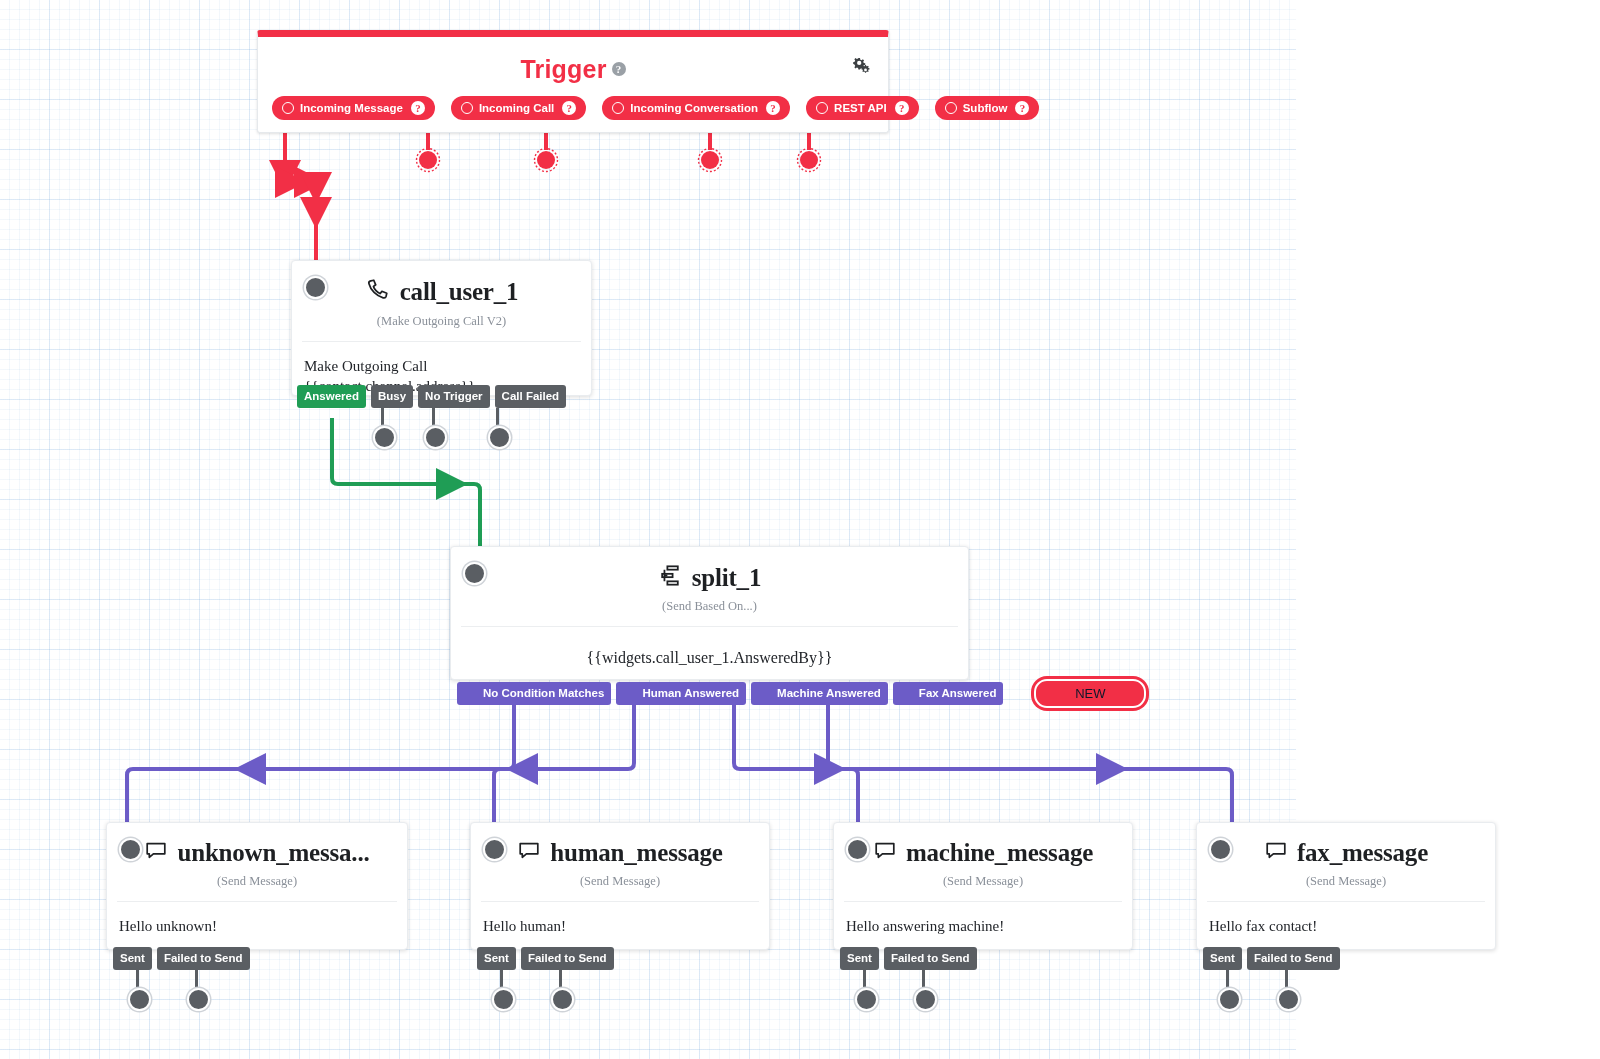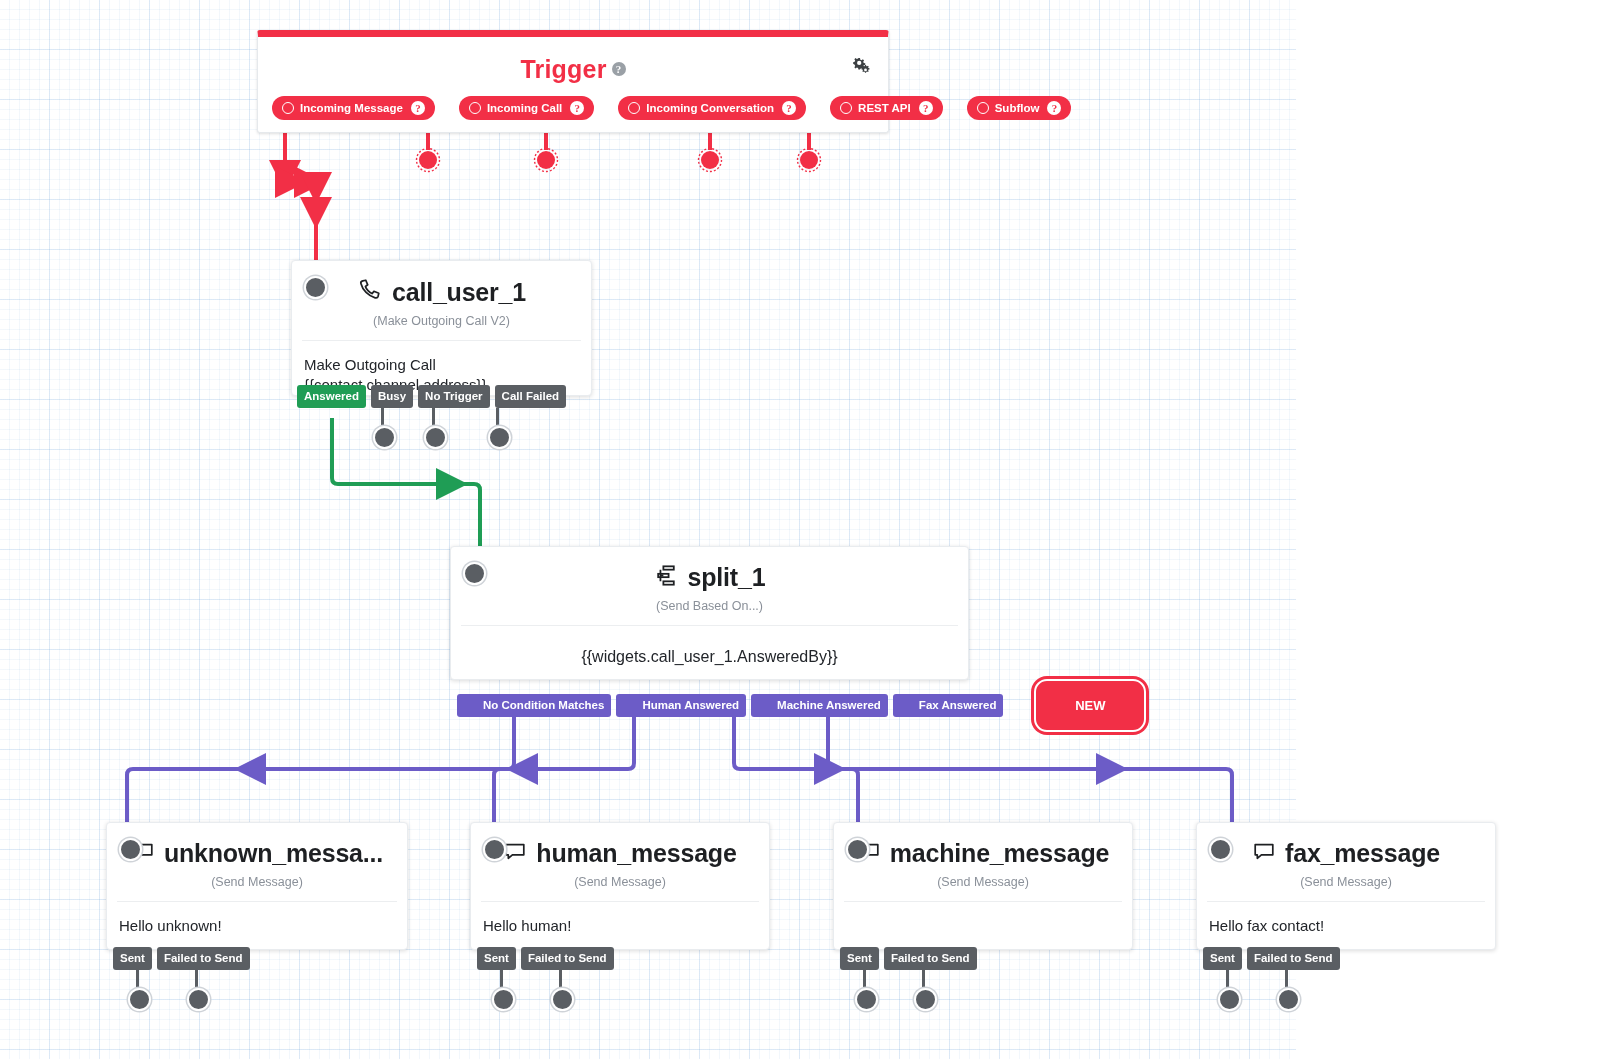--- a/index.html
+++ b/index.html
@@ -50,7 +50,7 @@
   }
   .trigger-pills {
     position:absolute; left:14px; top:59px;
-    display:flex; gap:24px; 
+    display:flex; gap:16px; 
   }
   .pill {
     display:flex; align-items:center; gap:6px;

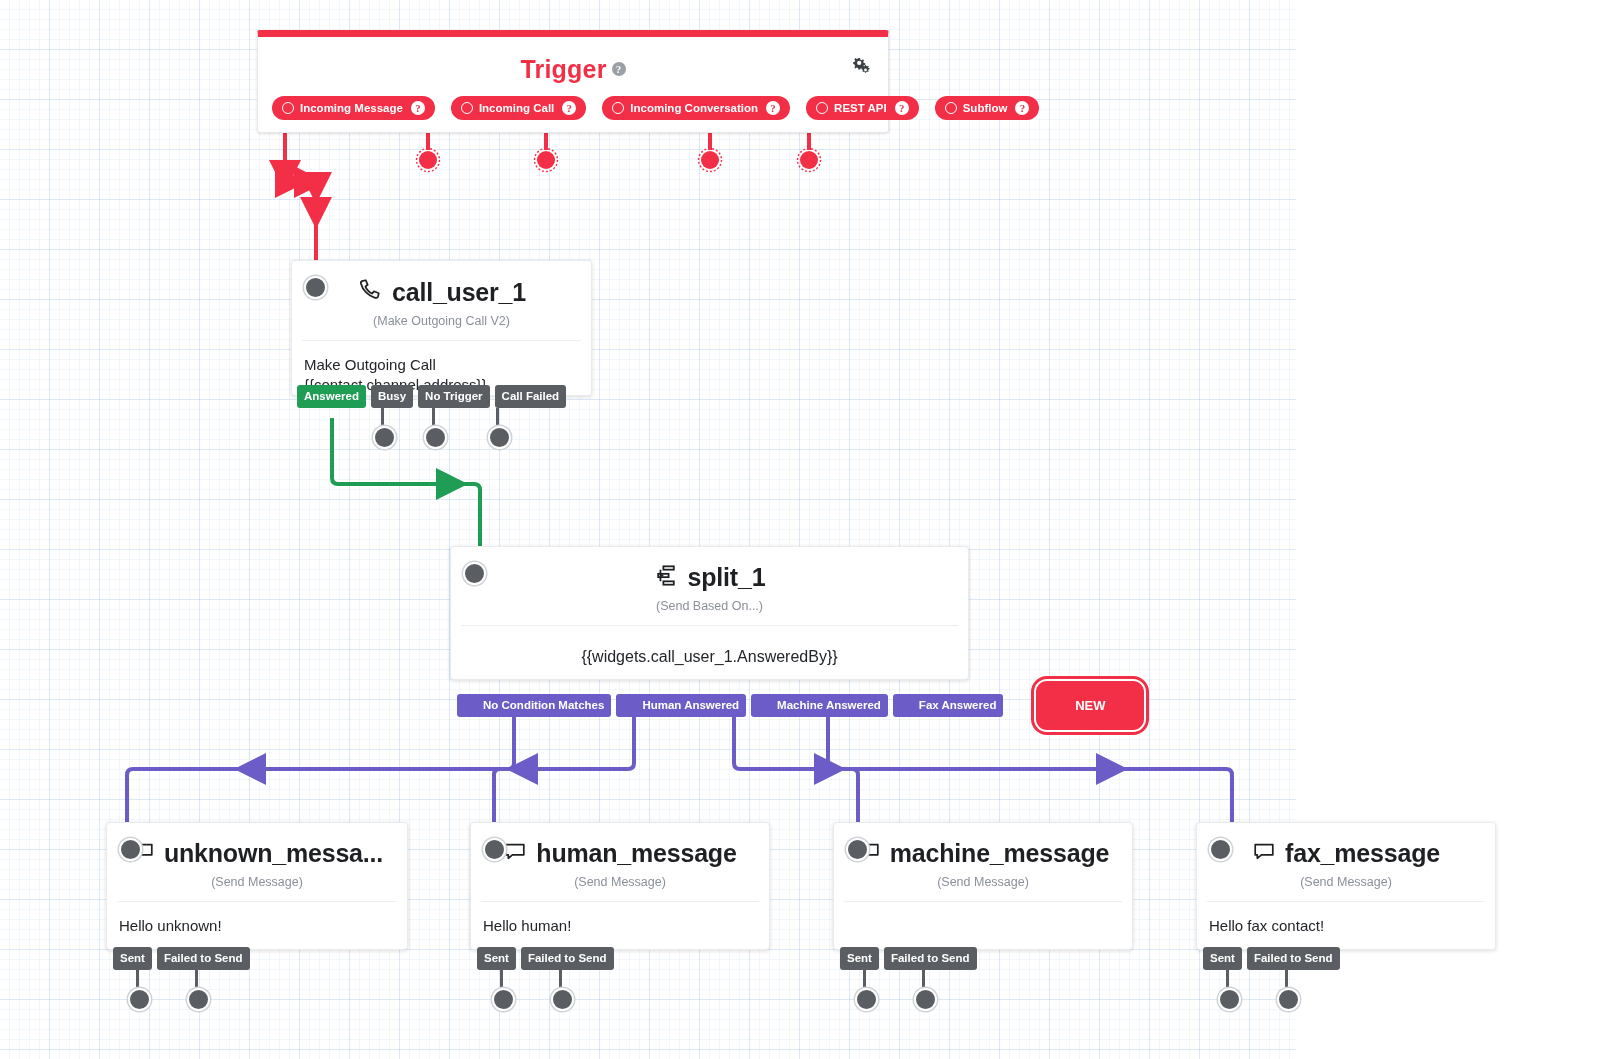--- a/index.html
+++ b/index.html
@@ -73,6 +73,7 @@
     border:1px solid #e9ecef;
     border-radius:4px;
     box-shadow: 0 1px 4px rgba(0,0,0,0.14);
+    font-family: Liberation Serif, serif;
   }
   .node-head {
     display:flex; align-items:center; justify-content:center;

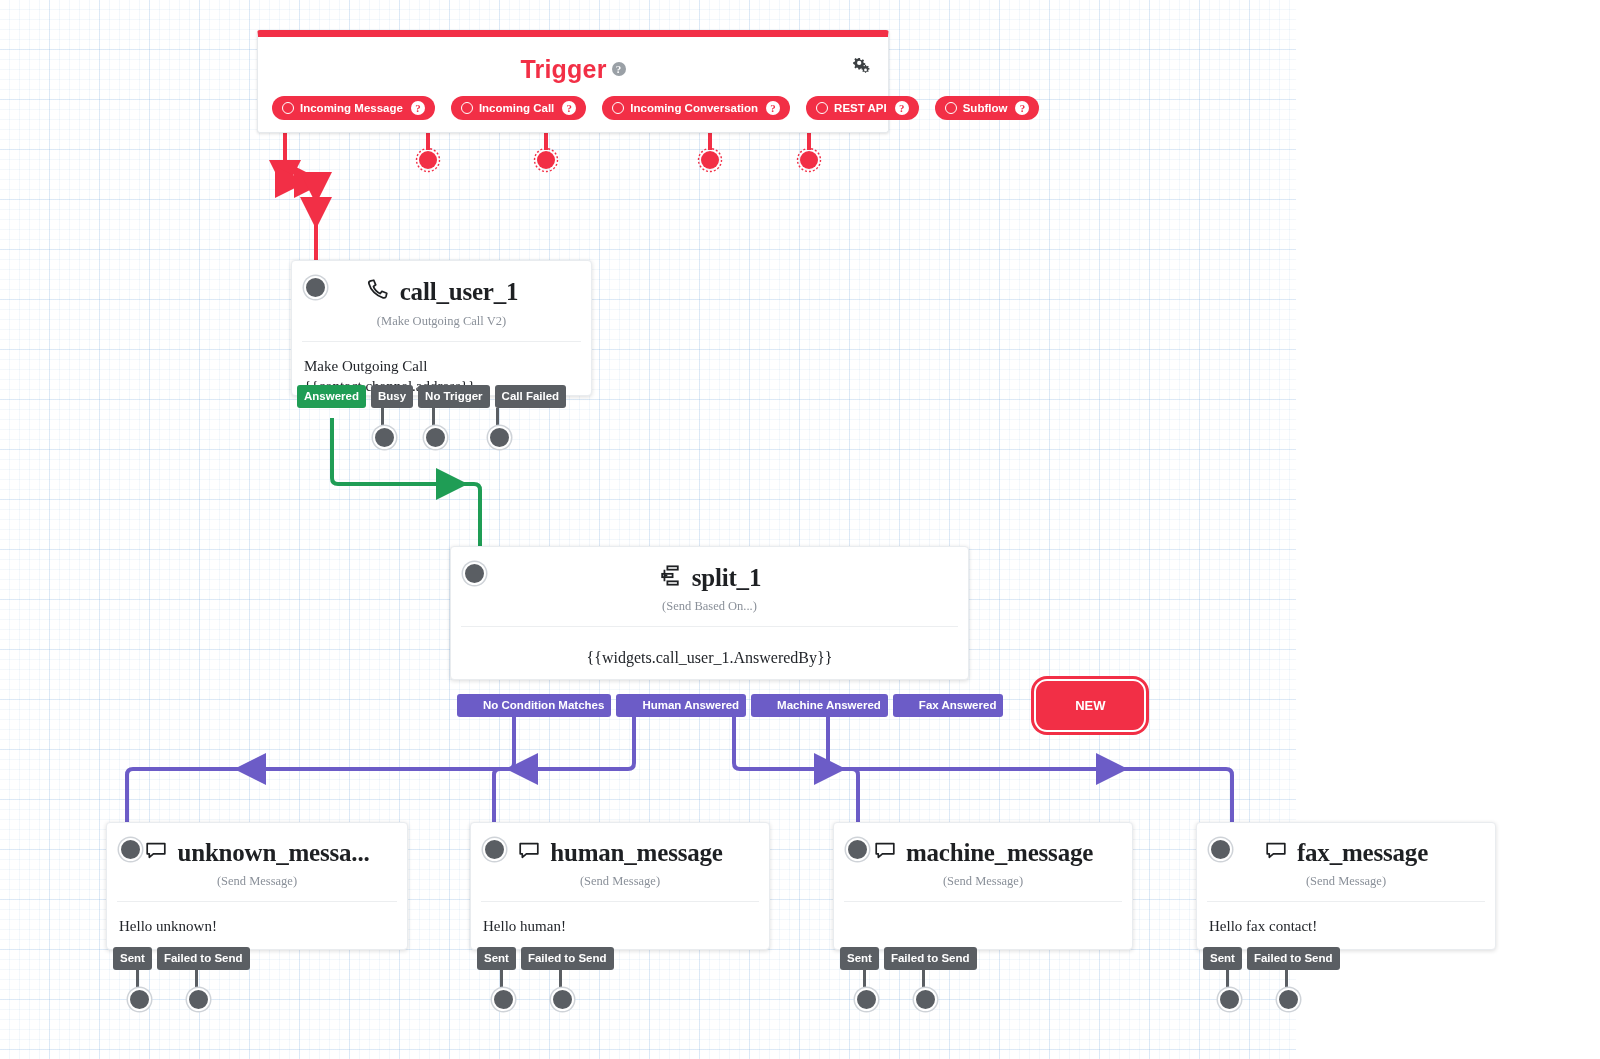--- a/index.html
+++ b/index.html
@@ -111,9 +111,9 @@
   .badge.green { background:#1f9d55; }
   .badge.purple{ background:#6C5CC7;padding-left:26px; }
   .new-btn {
-    height:31px; min-width:74px; padding:12px 20px;
+    height:31px; min-width:74px; padding:0 20px;
     display:flex; align-items:center; justify-content:center;
-    background:#F22F46; color:#ffffff; font-size:13px; font-weight:700;
+    background:#F22F46; color:#0f172a; font-size:13px; font-weight:400;
     border-radius:16px;
     border:2px dashed #F22F46;
     outline:2px solid #fff; outline-offset:-5px;

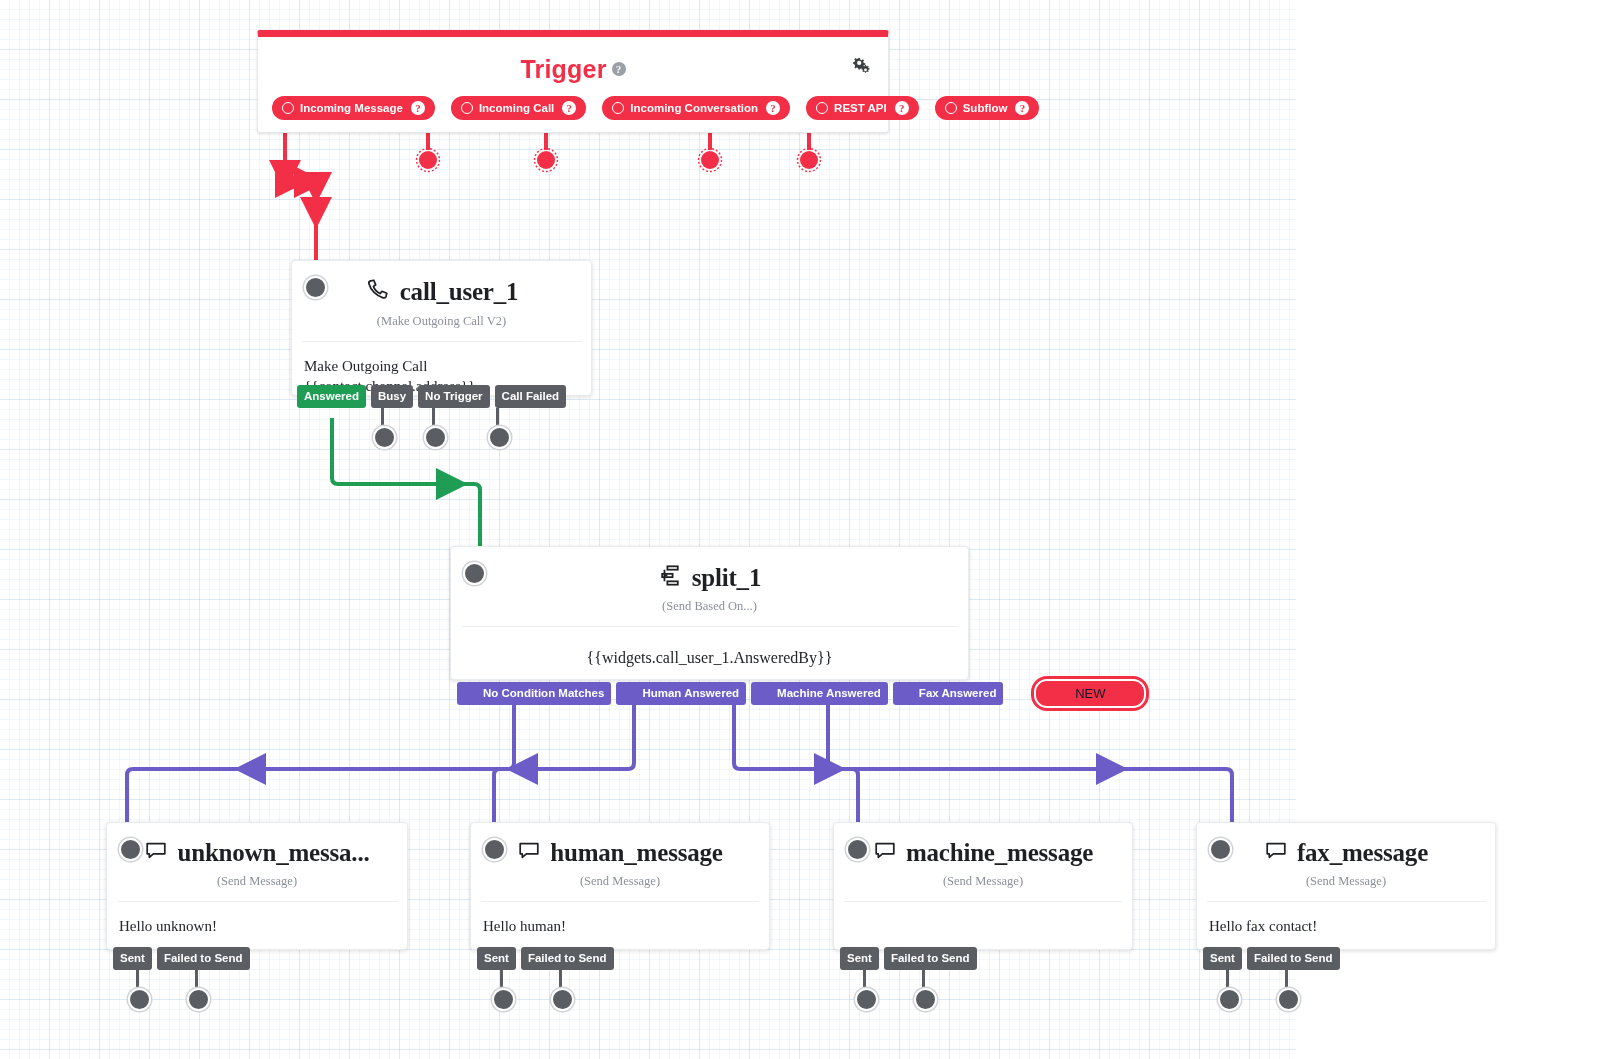--- a/index.html
+++ b/index.html
@@ -345,6 +345,7 @@
     </div>
     <div class="node-sub">(Send Message)</div>
     <div class="node-divider"></div>
+    <div class="node-body">Hello answering machine!</div>
   </div>
   <div class="out-row" style="left:840px; top:947px;">
     <div class="badge grey">Sent</div>

